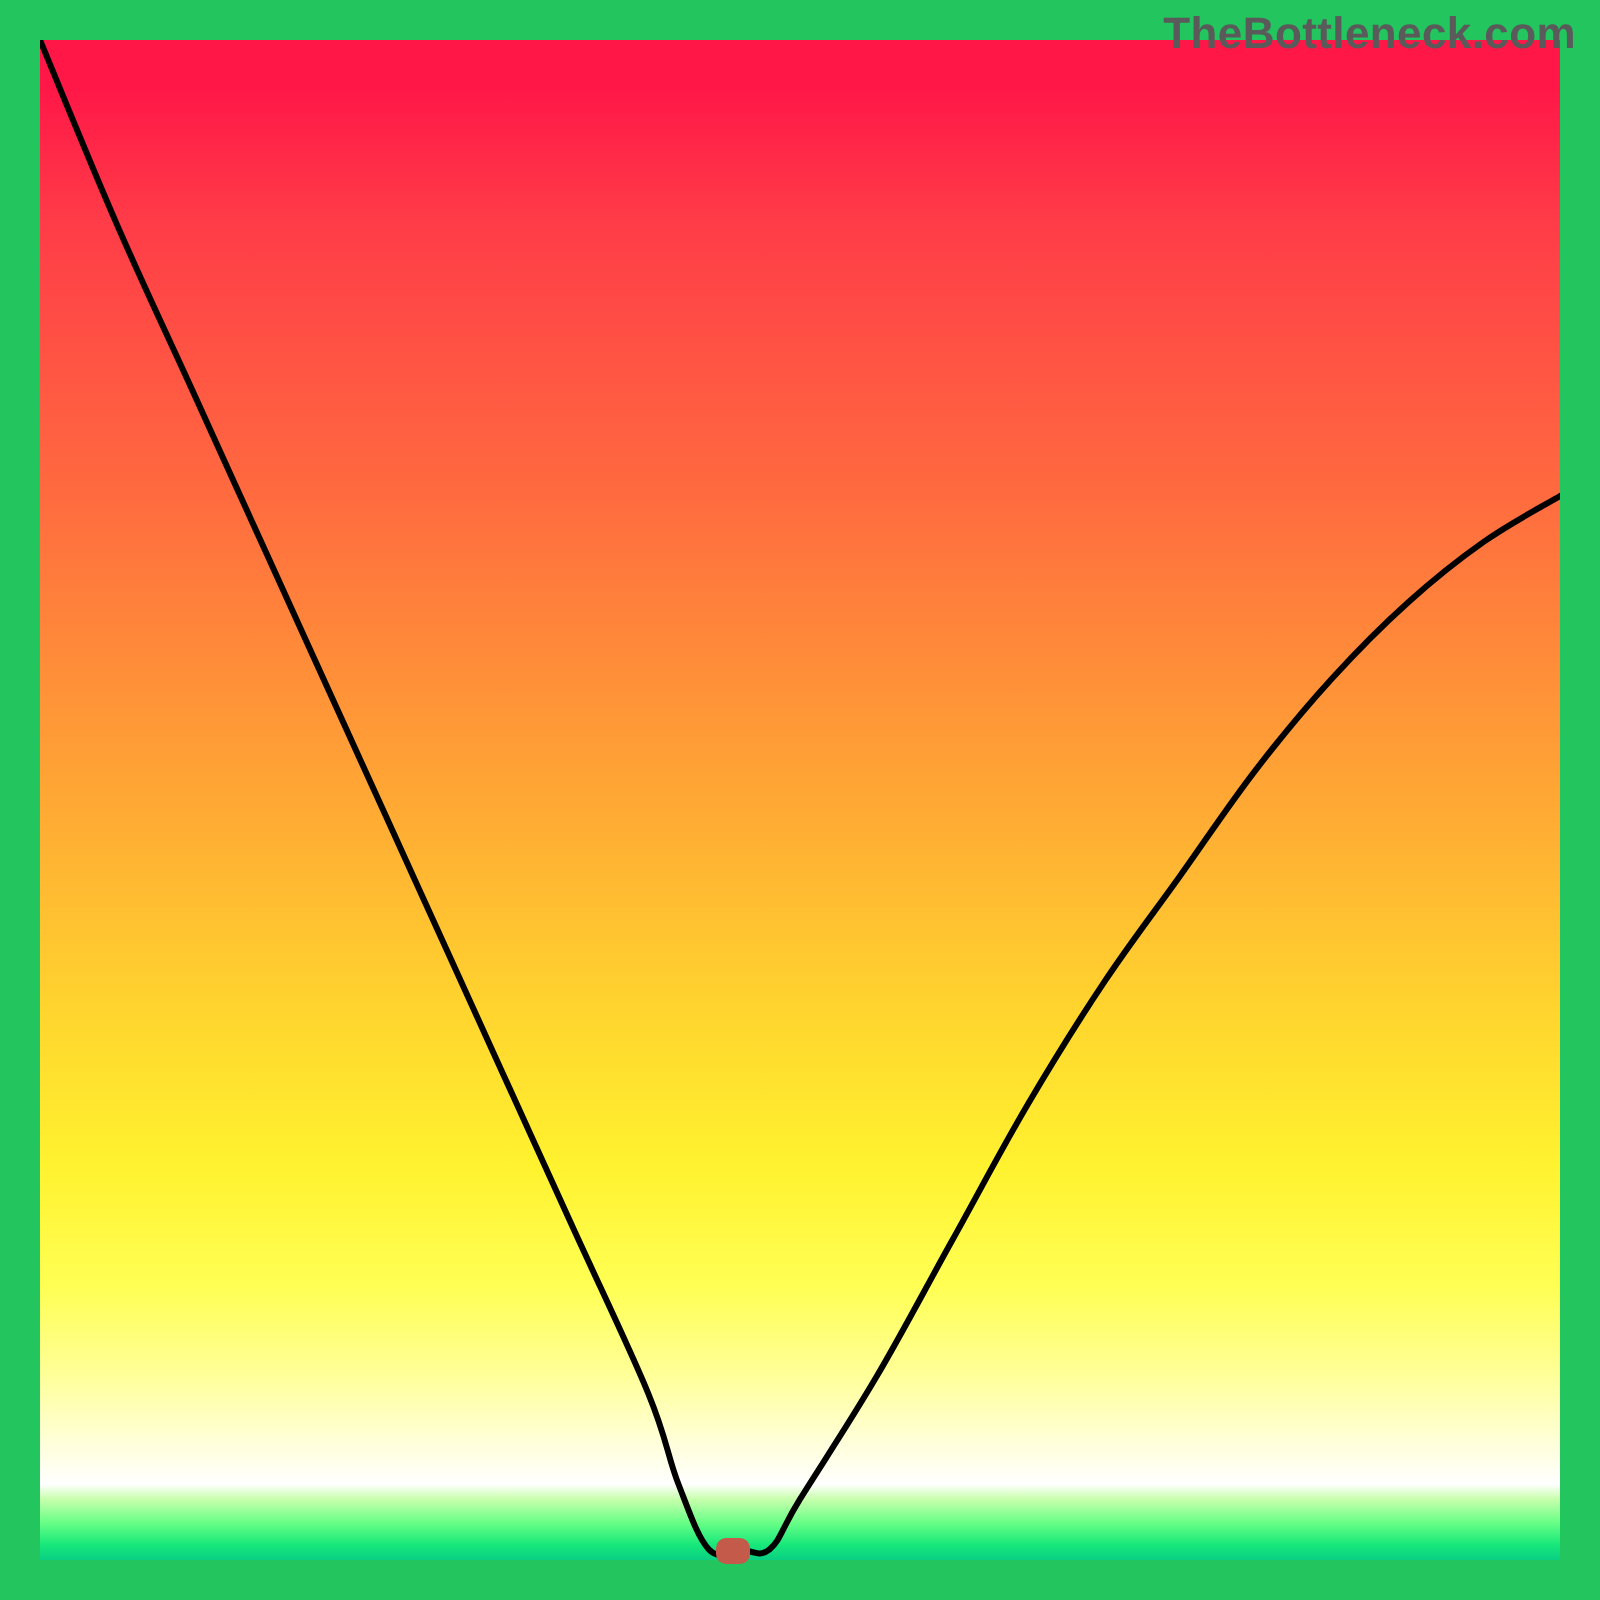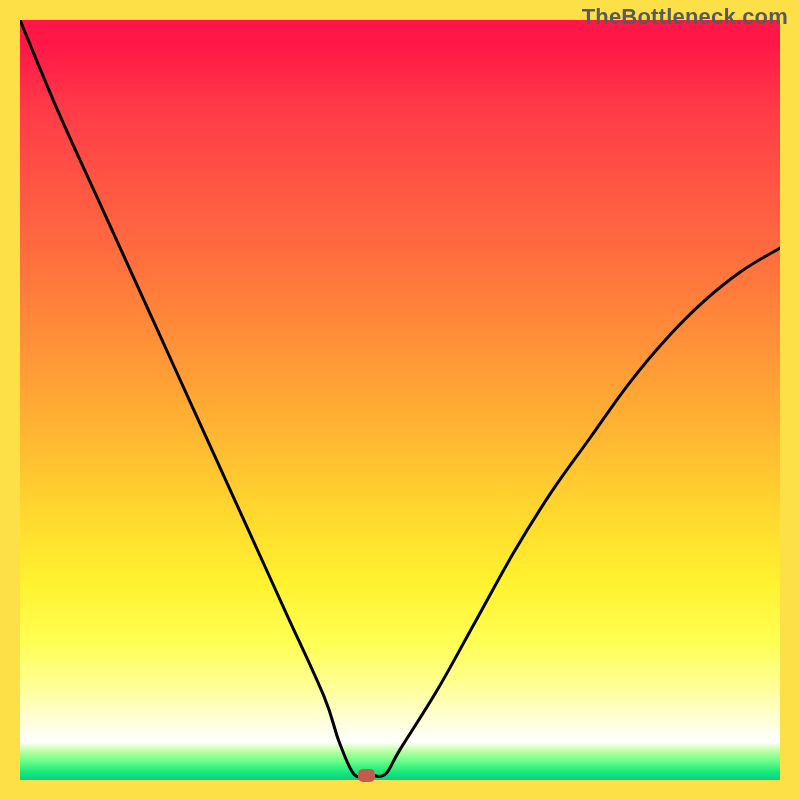--- a/index.html
+++ b/index.html
@@ -15,7 +15,7 @@
     position: relative;
     width: 800px;
     height: 800px;
-    background: #fde047;
+    background: #22c55e;
   }
   .watermark {
     position: absolute;

